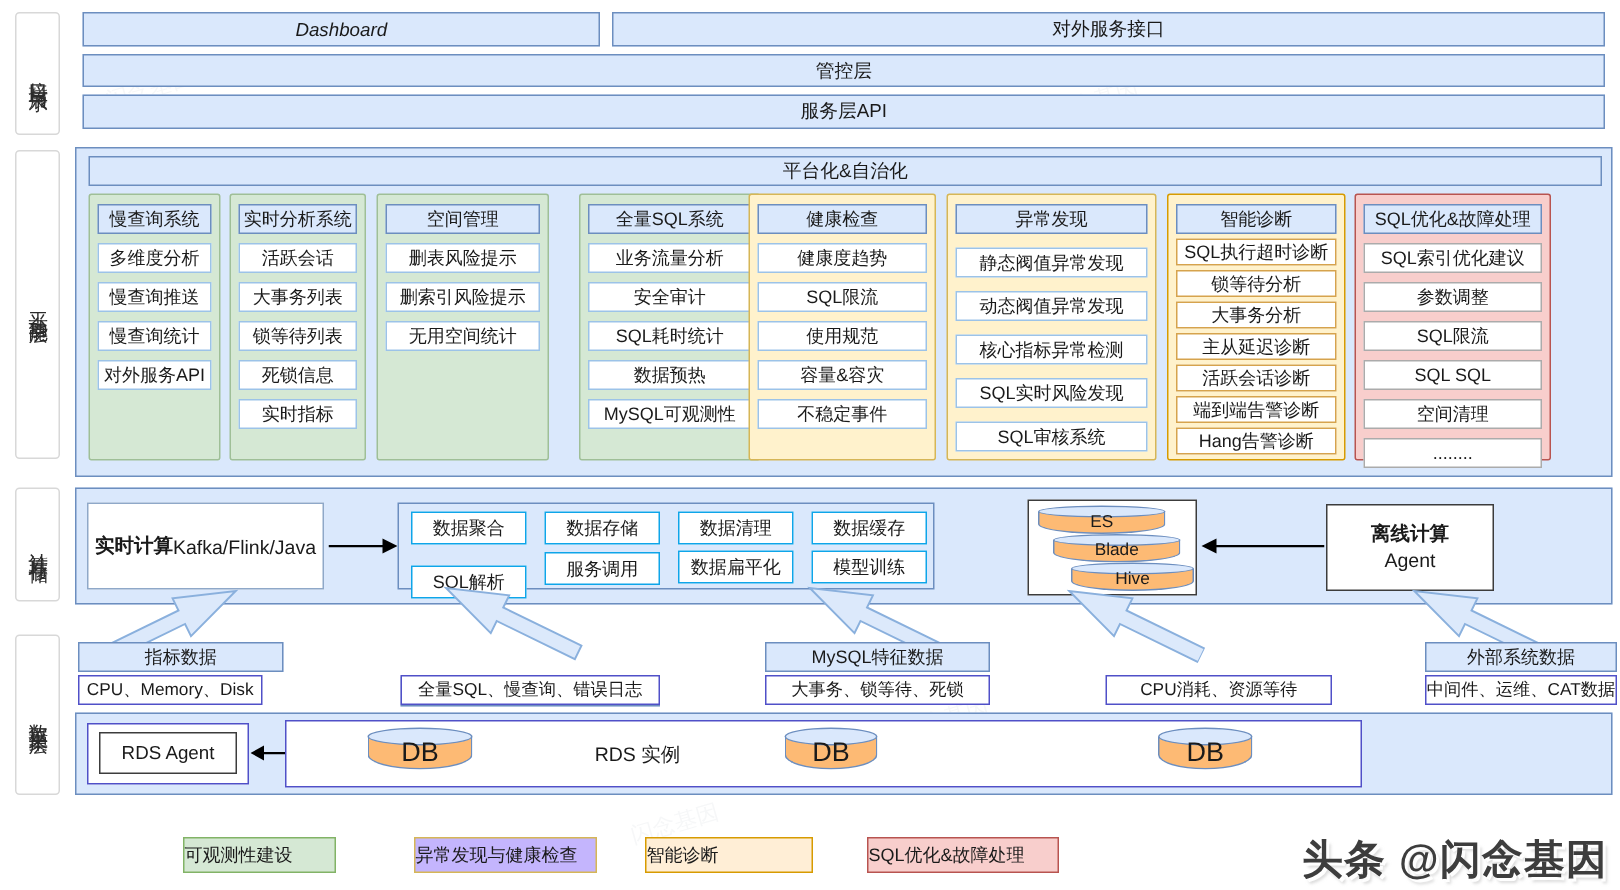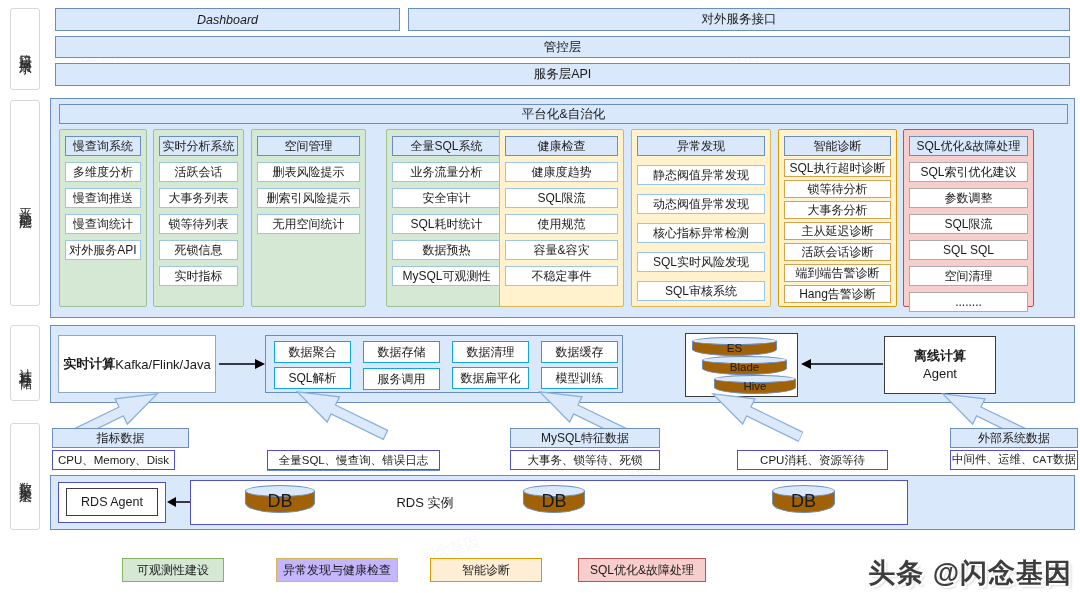--- a/index.html
+++ b/index.html
@@ -34,7 +34,7 @@
   .pipe-box{position:absolute;width:77px;height:22px;background:#fff;border:1px solid #0ea5e9;line-height:20px;text-align:center;font-size:12px;box-sizing:border-box;}
 
   
-  .cyl{position:absolute;background:#a16207;border:1px solid #6c8ebf;border-top:none;border-radius:0 0 50% 50%/0 0 45% 45%;box-sizing:border-box;text-align:center;}
+  .cyl{position:absolute;background:#fdba74;border:1px solid #6c8ebf;border-top:none;border-radius:0 0 50% 50%/0 0 45% 45%;box-sizing:border-box;text-align:center;}
   .cyl::before{content:"";position:absolute;left:-1px;right:-1px;background:#dae8fc;border:1px solid #6c8ebf;border-radius:50%;box-sizing:border-box;}
   .cyl>span{position:relative;z-index:1;display:block;}
   .dbcyl{height:22px;font-size:18px;}

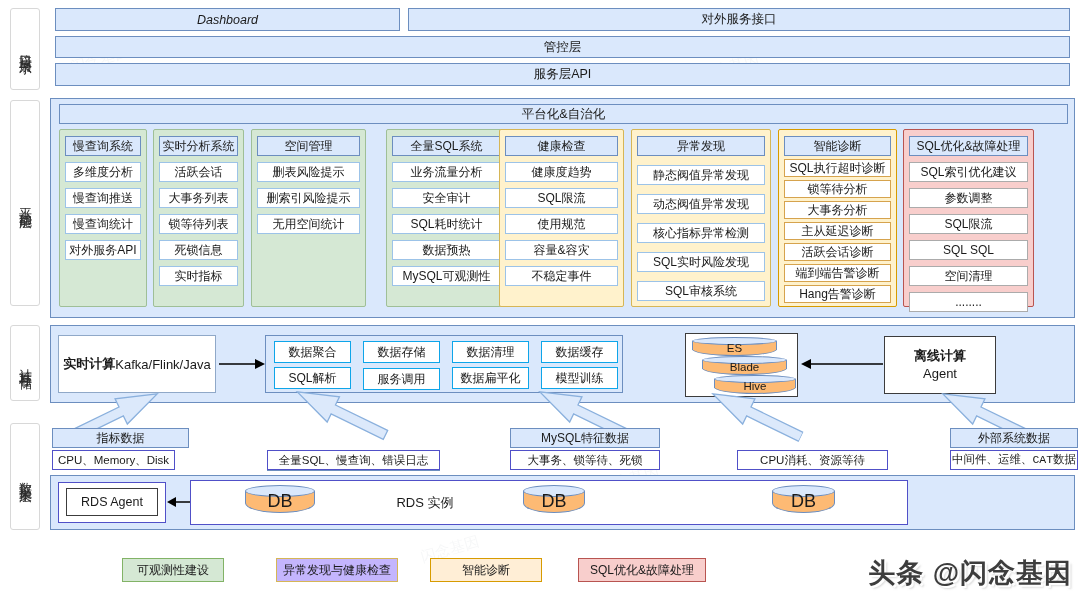--- a/index.html
+++ b/index.html
@@ -182,7 +182,7 @@
     <div class="pipe-box" style="left:97px;top:5px;">数据存储</div>
     <div class="pipe-box" style="left:186px;top:5px;">数据清理</div>
     <div class="pipe-box" style="left:275px;top:5px;">数据缓存</div>
-    <div class="pipe-box" style="left:8px;top:31px;">SQL解析</div>
+    <div class="pipe-box" style="left:8px;top:41px;">SQL解析</div>
     <div class="pipe-box" style="left:97px;top:32px;">服务调用</div>
     <div class="pipe-box" style="left:186px;top:31px;">数据扁平化</div>
     <div class="pipe-box" style="left:275px;top:31px;">模型训练</div>

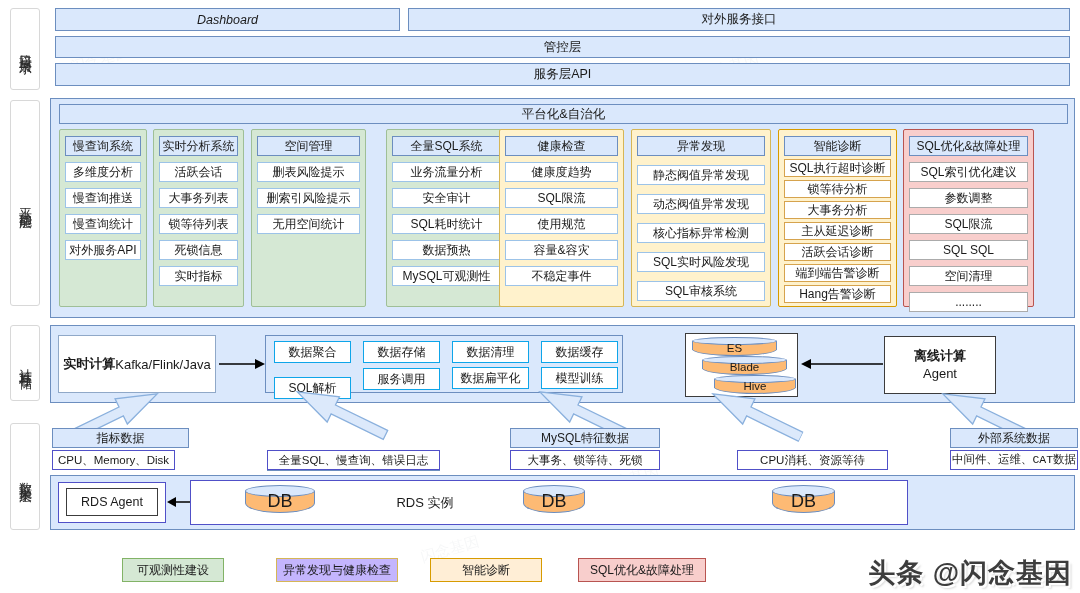--- a/index.html
+++ b/index.html
@@ -240,7 +240,7 @@
   <div class="src-val" style="left:737px;top:450px;width:151px;">CPU消耗、资源等待</div>
 
   <div class="src-head" style="left:950px;top:428px;width:128px;">外部系统数据</div>
-  <div class="src-val" style="left:950px;top:450px;width:128px;font-family:Liberation Mono, monospace;">中间件、运维、CAT数据</div>
+  <div class="src-val" style="left:950px;top:450px;width:128px;">中间件、运维、CAT数据</div>
 
   <div class="abs blue" style="left:50px;top:475px;width:1025px;height:55px;"></div>
 

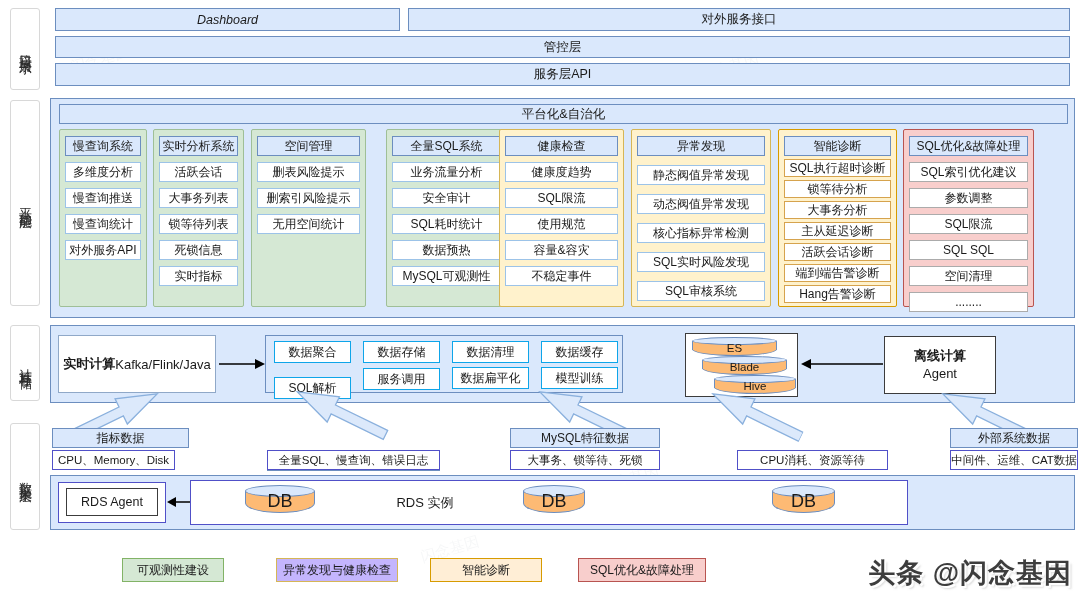--- a/index.html
+++ b/index.html
@@ -50,7 +50,7 @@
   .purple-box{background:#fff;border:1px solid #5050c8;}
 
   
-  .lg{position:absolute;top:558px;height:24px;line-height:22px;text-align:center;font-size:12px;border:1px solid;box-sizing:border-box;}
+  .lg{position:absolute;top:558px;height:24px;line-height:22px;font-size:12px;border:1px solid;box-sizing:border-box;}
   .lg.green{background:#d5e8d4;border-color:#82b366;}
   .lg.yellow{background:#c4b5fd;border-color:#d6b656;}
   .lg.orange{background:#ffeed6;border-color:#d79b00;}

